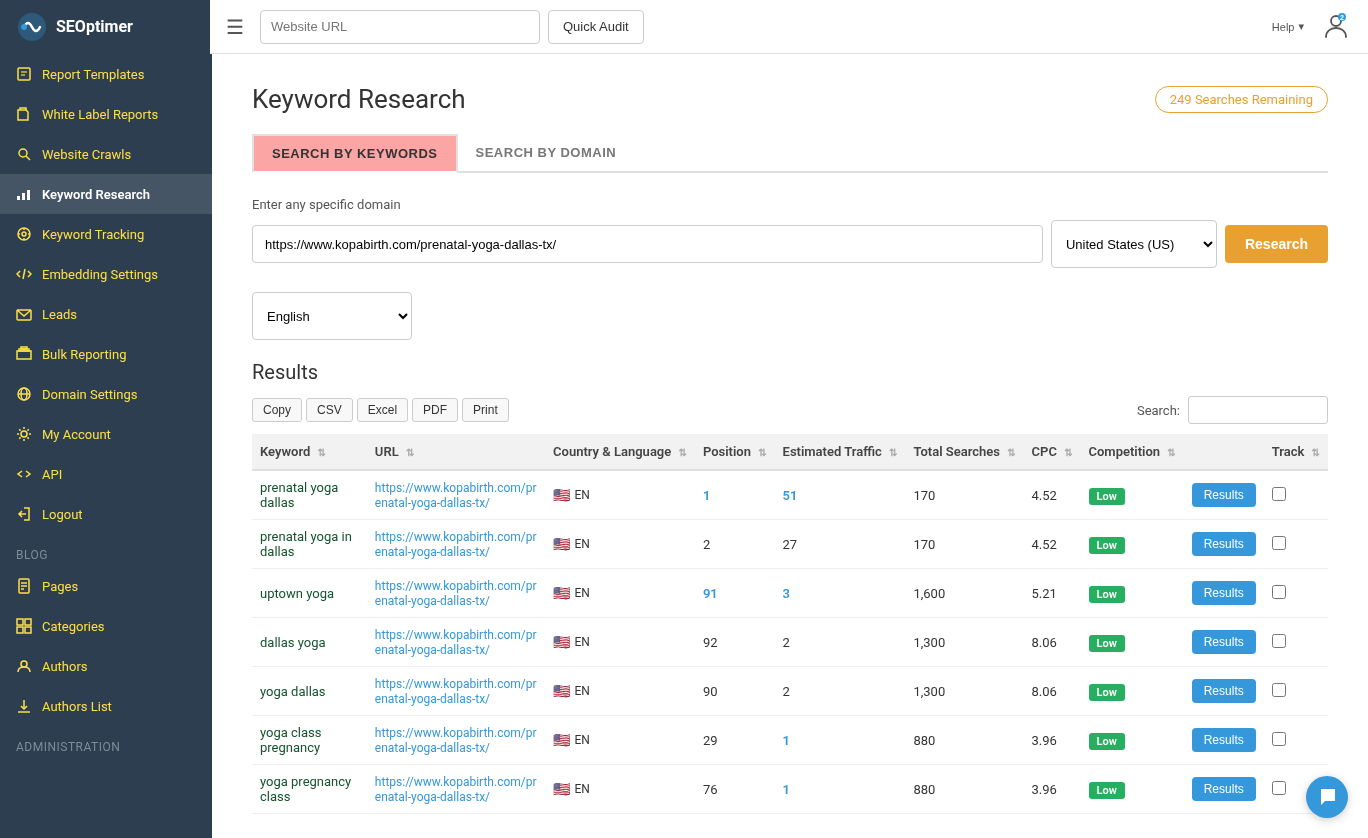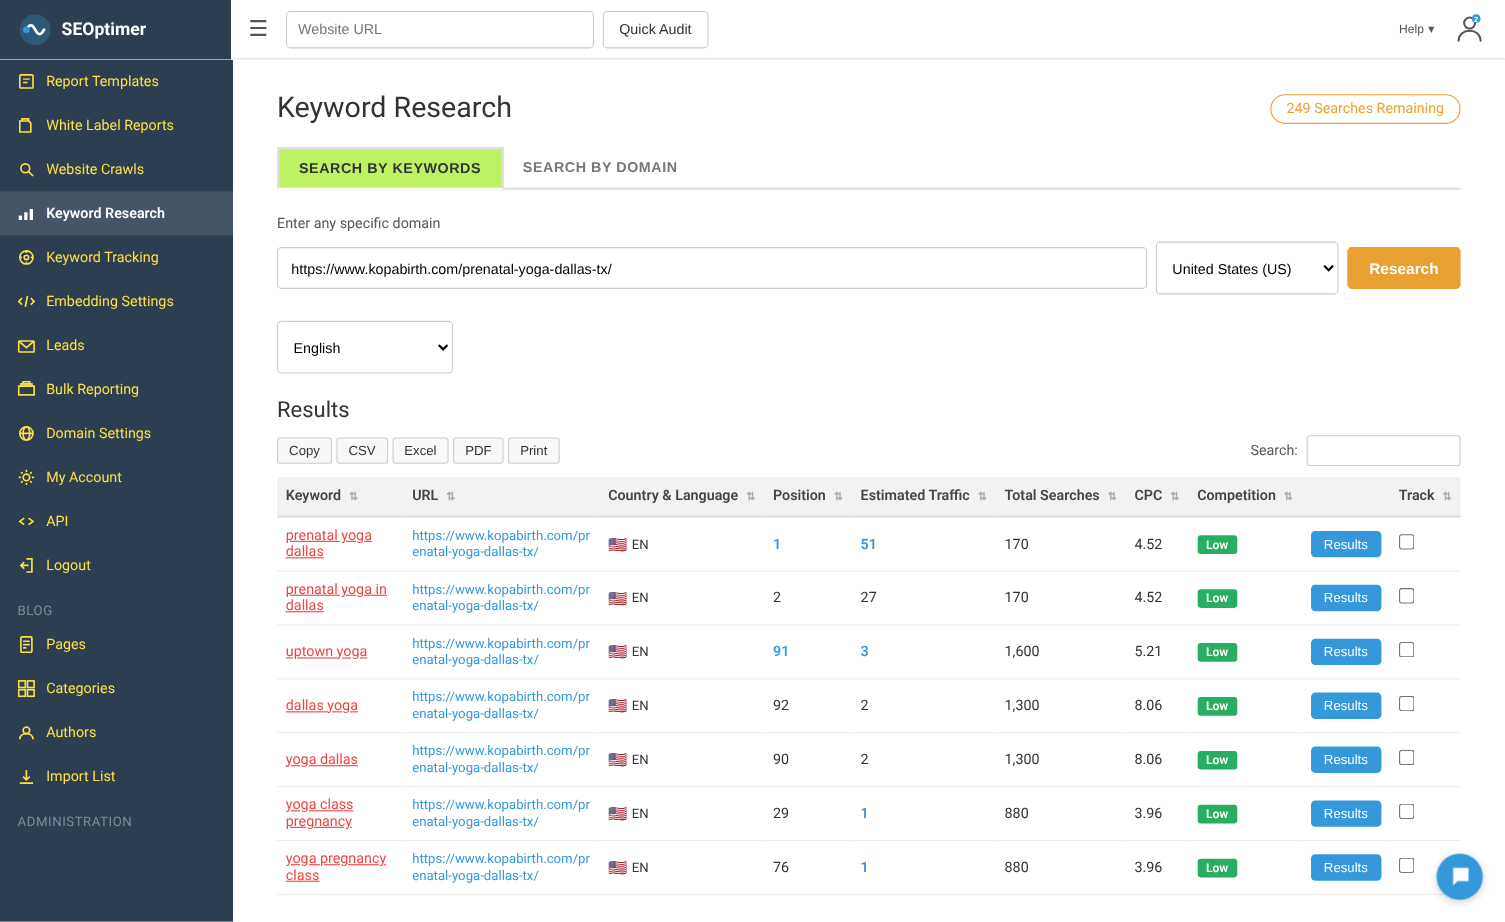--- a/index.html
+++ b/index.html
@@ -169,7 +169,7 @@
     }
     .tab.active {
       color: #333;
-      background: #bef264;
+      background: #fca5a5;
       border: 2px solid #e0e0e0;
       border-bottom: 2px solid #fff;
       margin-bottom: -2px;

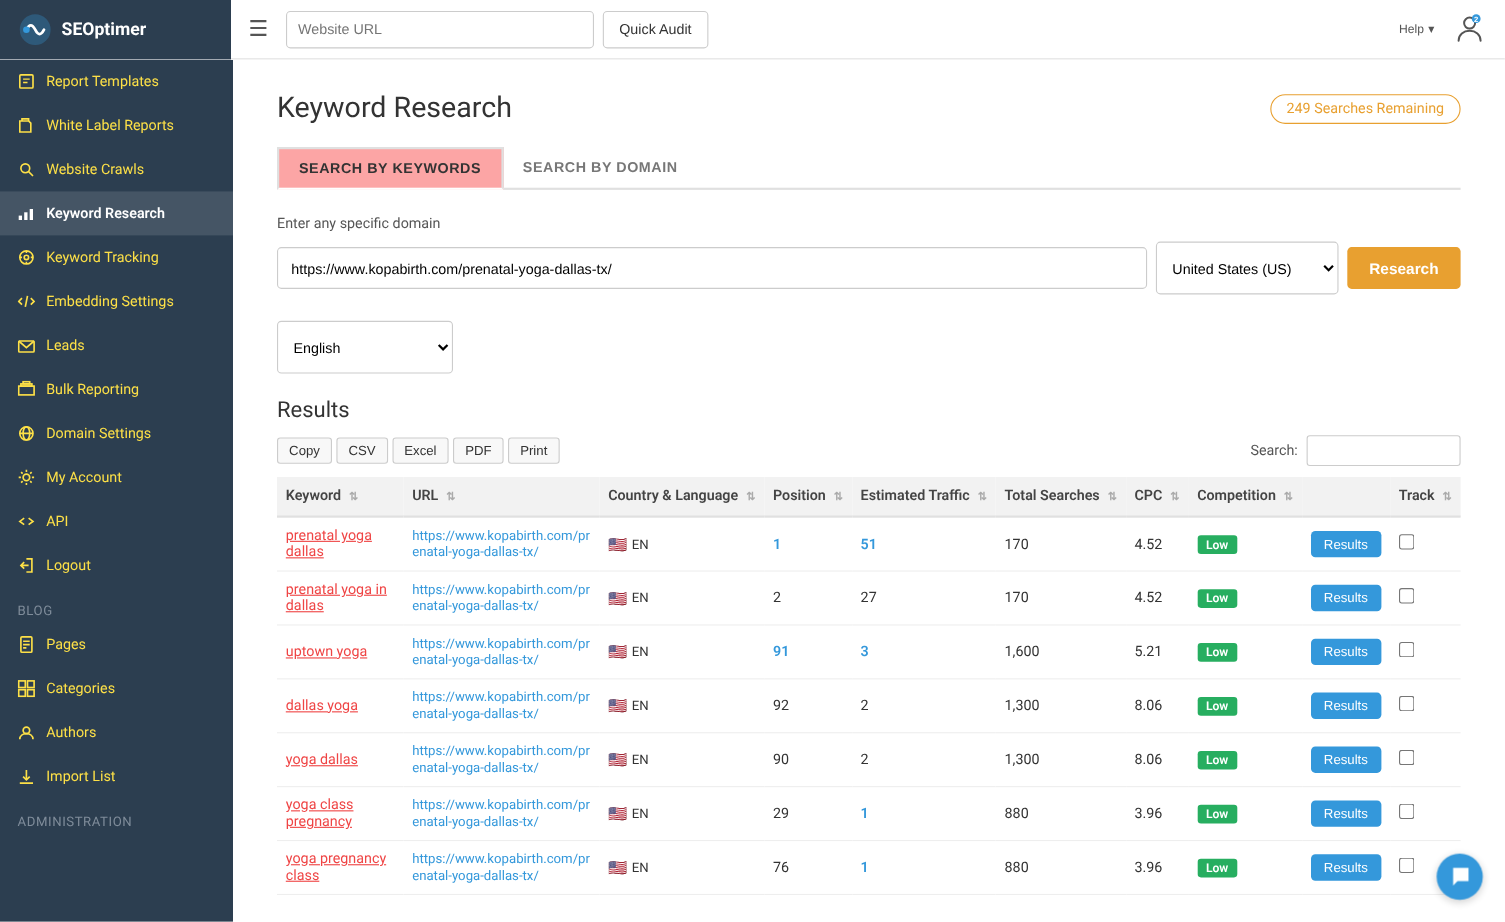--- a/index.html
+++ b/index.html
@@ -288,7 +288,7 @@
       border-bottom: 1px solid #eee;
       vertical-align: middle;
     }
-    .keyword-link { color: #ef4444; cursor: pointer; text-decoration: underline; }
+    .keyword-link { color: #14532d; cursor: pointer; }
     .url-text { color: #3498db; font-size: 12px; word-break: break-all; }
     .flag-text { display: flex; align-items: center; gap: 4px; font-size: 12px; }
     .flag { font-size: 14px; }

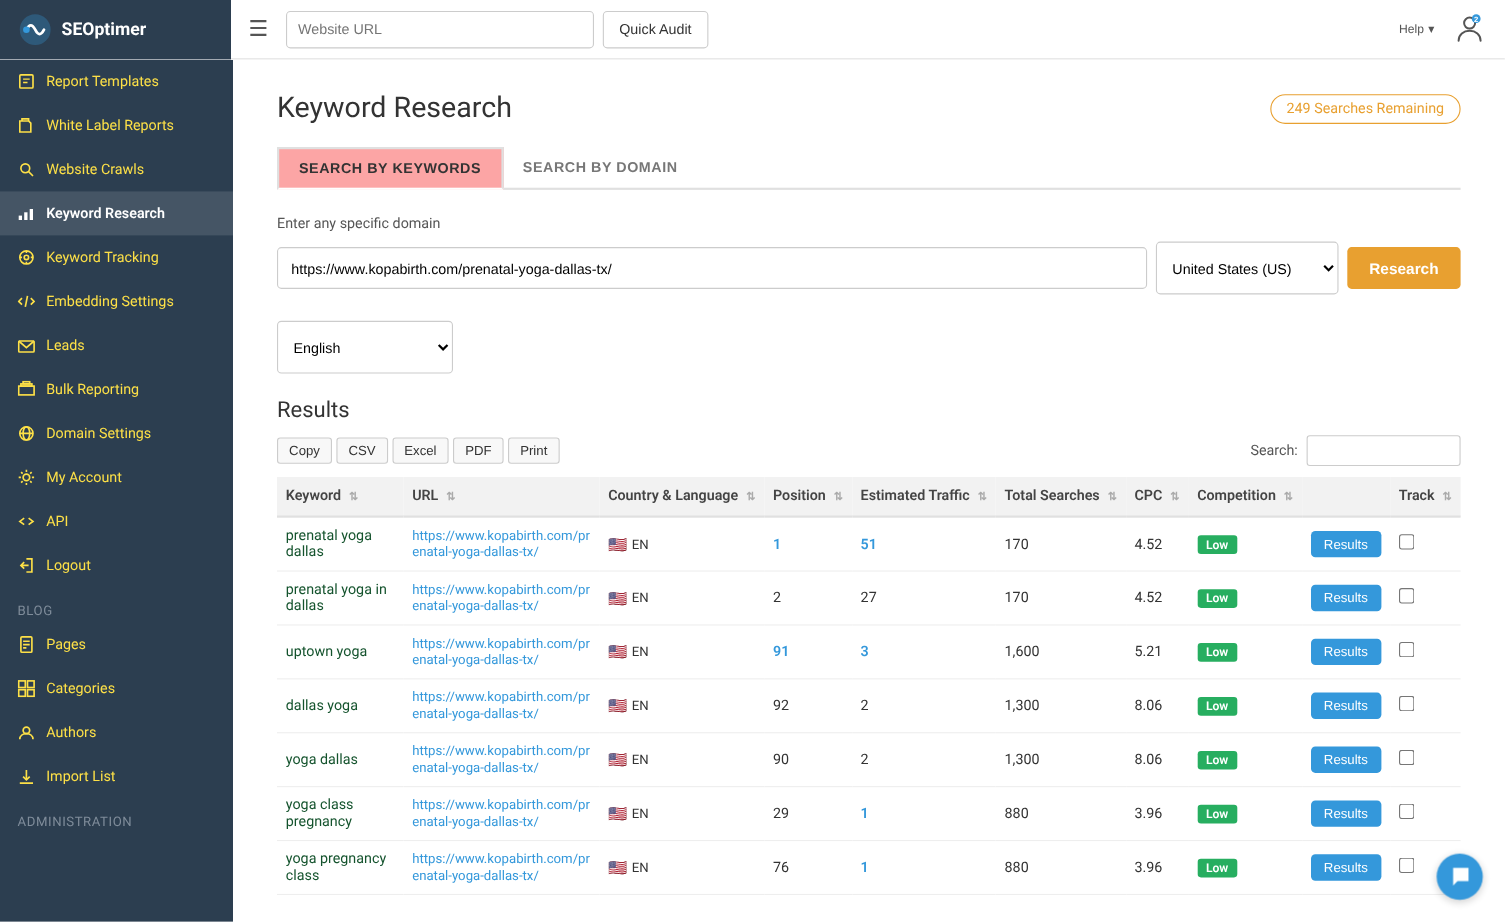--- a/index.html
+++ b/index.html
@@ -495,7 +495,7 @@
           <polyline points="5,8 8,11 11,8"></polyline>
           <line x1="2" y1="14" x2="14" y2="14"></line>
         </svg>
-      <span>Import List</span>
+      <span>Authors List</span>
     </div>
 
     <div class="sidebar-section-label">Administration</div>

